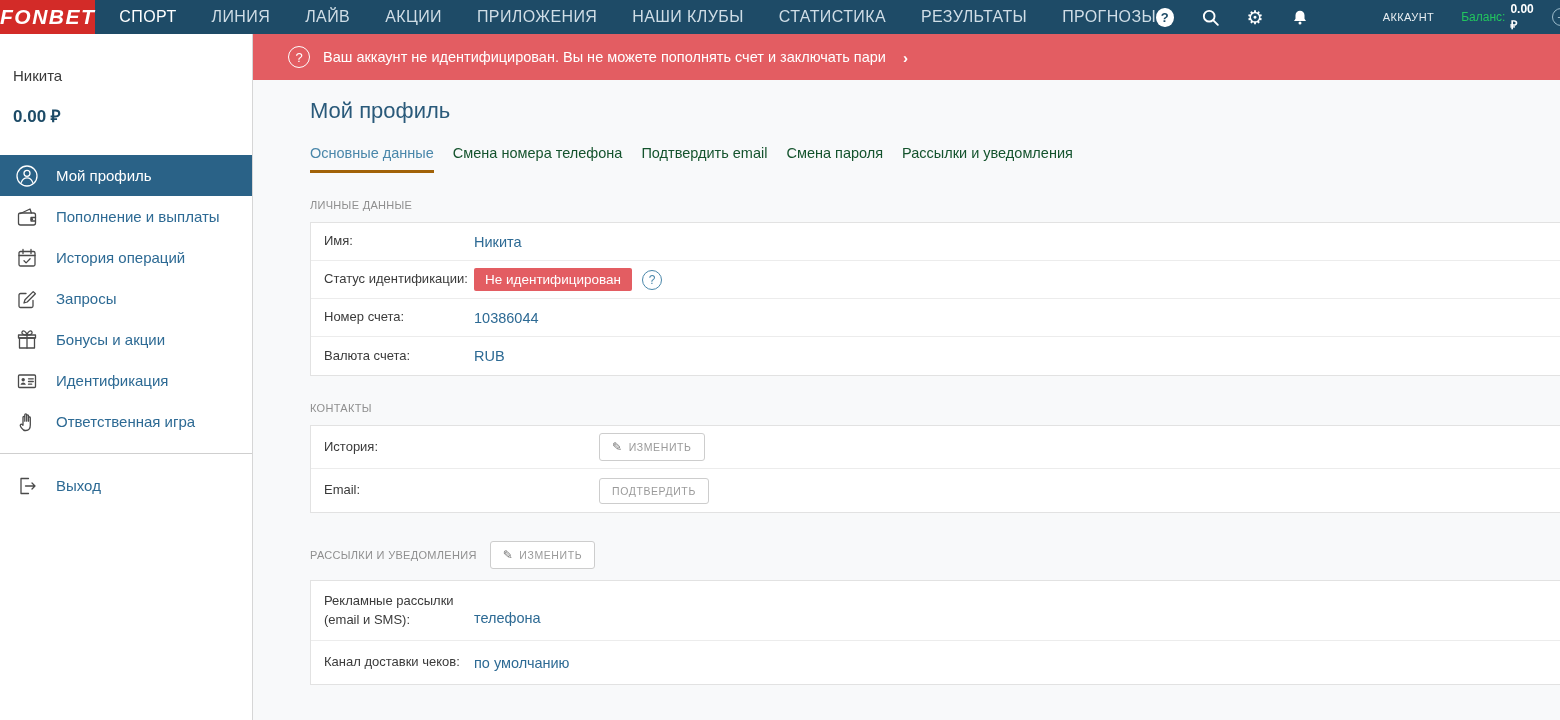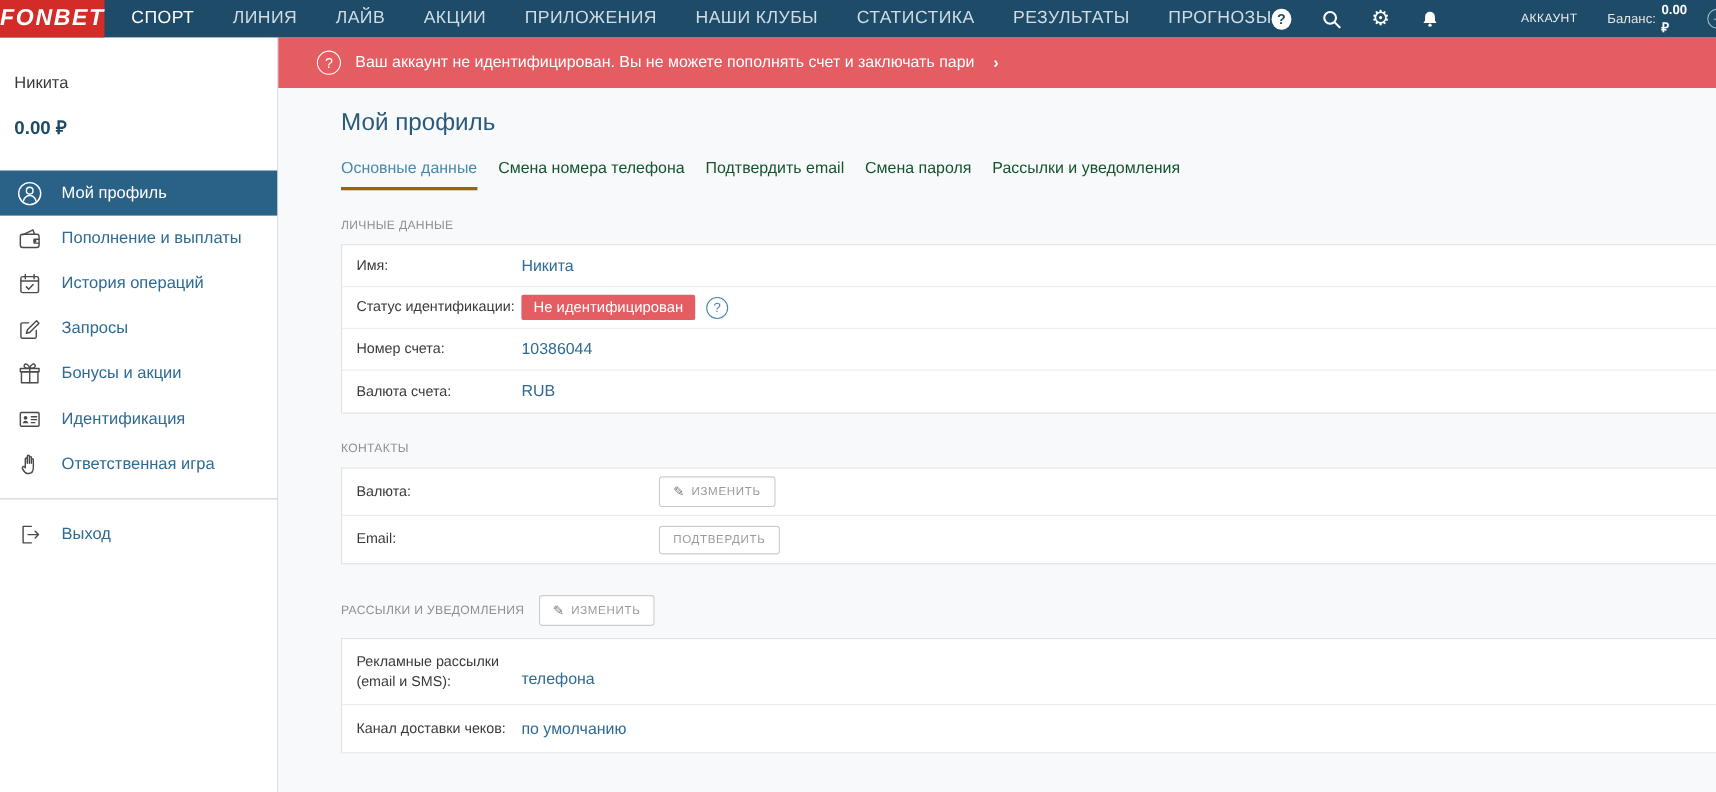--- a/index.html
+++ b/index.html
@@ -24,7 +24,7 @@
   .flag .w { background:#f5f5f5; } .flag .b { background:#2a51a3; } .flag .r { background:#d52b1e; }
   .account-lbl { color:#e8eef2; font-size:11px; letter-spacing:.4px; cursor:pointer;text-align:right; }
   .balance-wrap { display:flex; align-items:center; gap:5px; font-size:12px; }
-  .balance-lbl { color:#e5e5e5; }
+  .balance-lbl { color:#22c55e; }
   .balance-val { color:#fff; font-weight:bold; }
   .plus-circle { position:absolute; right:-10px; top:8px; width:18px; height:18px; border:1.5px solid #9dbccb;
     border-radius:50%; color:#9dbccb; font-size:13px; display:flex; align-items:center; justify-content:center; }

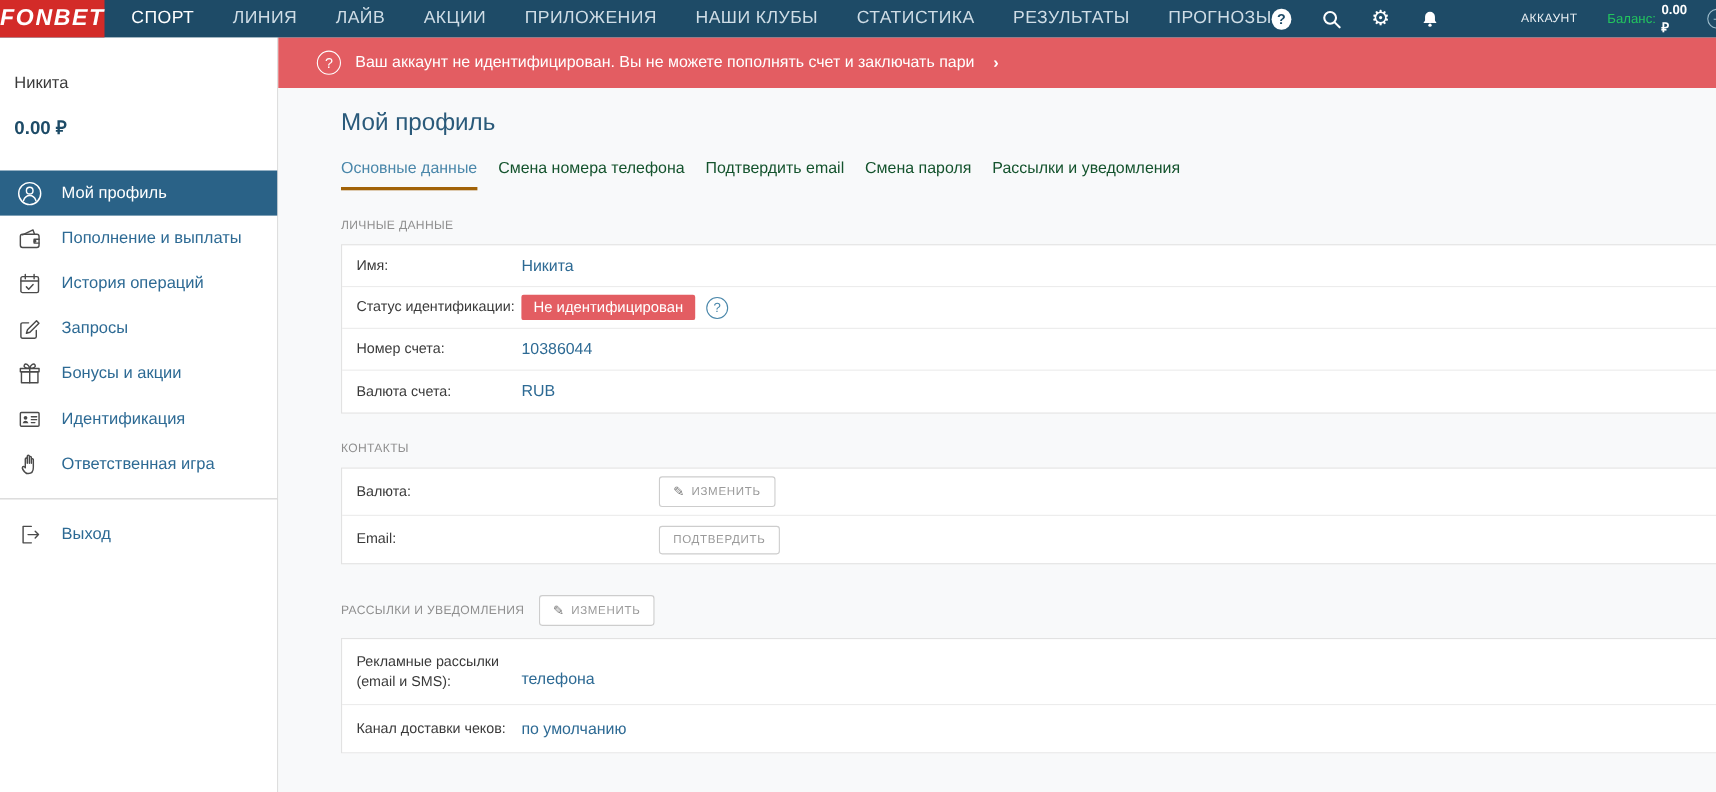--- a/index.html
+++ b/index.html
@@ -260,7 +260,7 @@
         <div class="section-label">КОНТАКТЫ</div>
         <div class="panel">
           <div class="row row-contact">
-            <div class="row-label">Валюта:</div>
+            <div class="row-label">История:</div>
             <div class="row-value">
               <button class="btn btn-offset">
                 <span class="pencil">✎</span>

